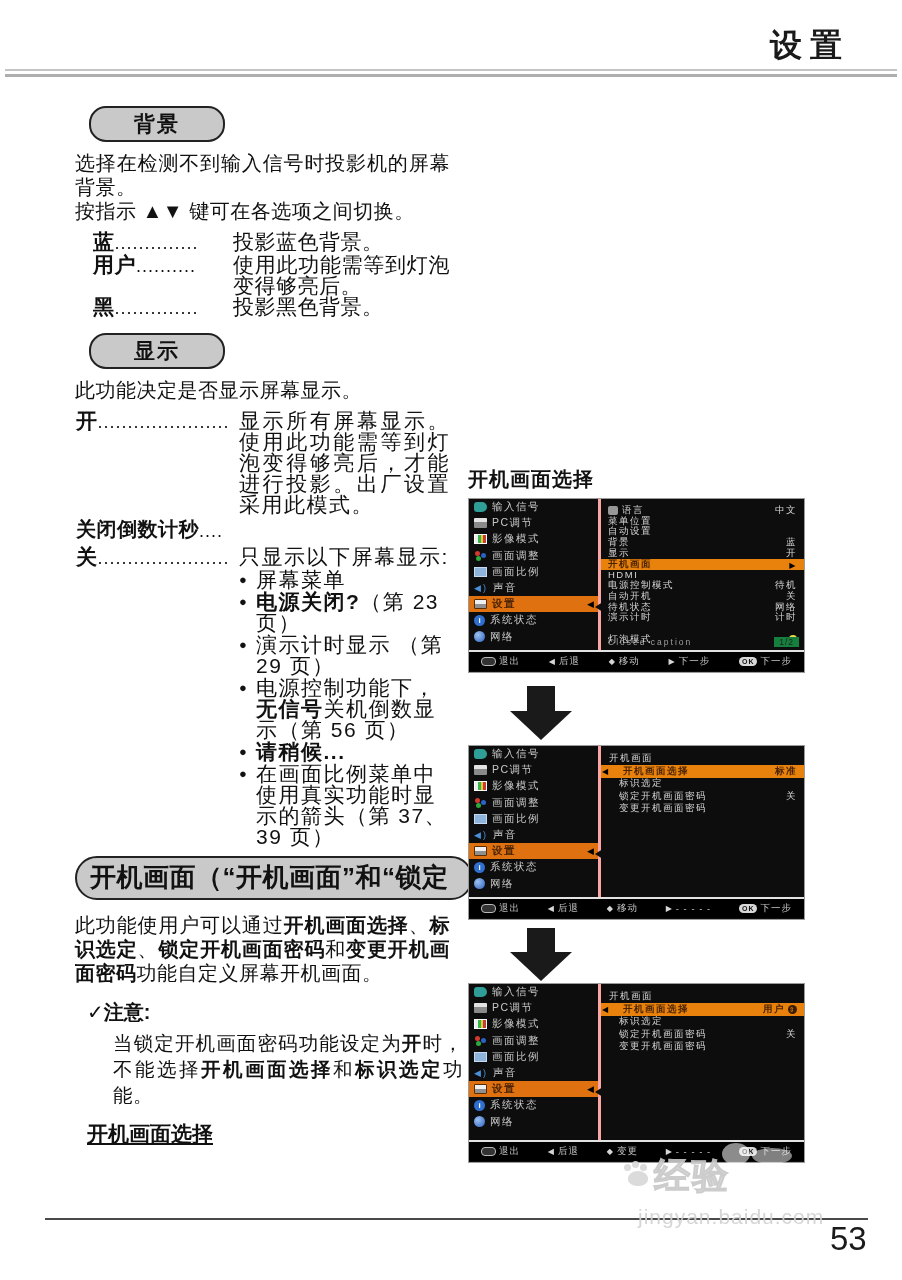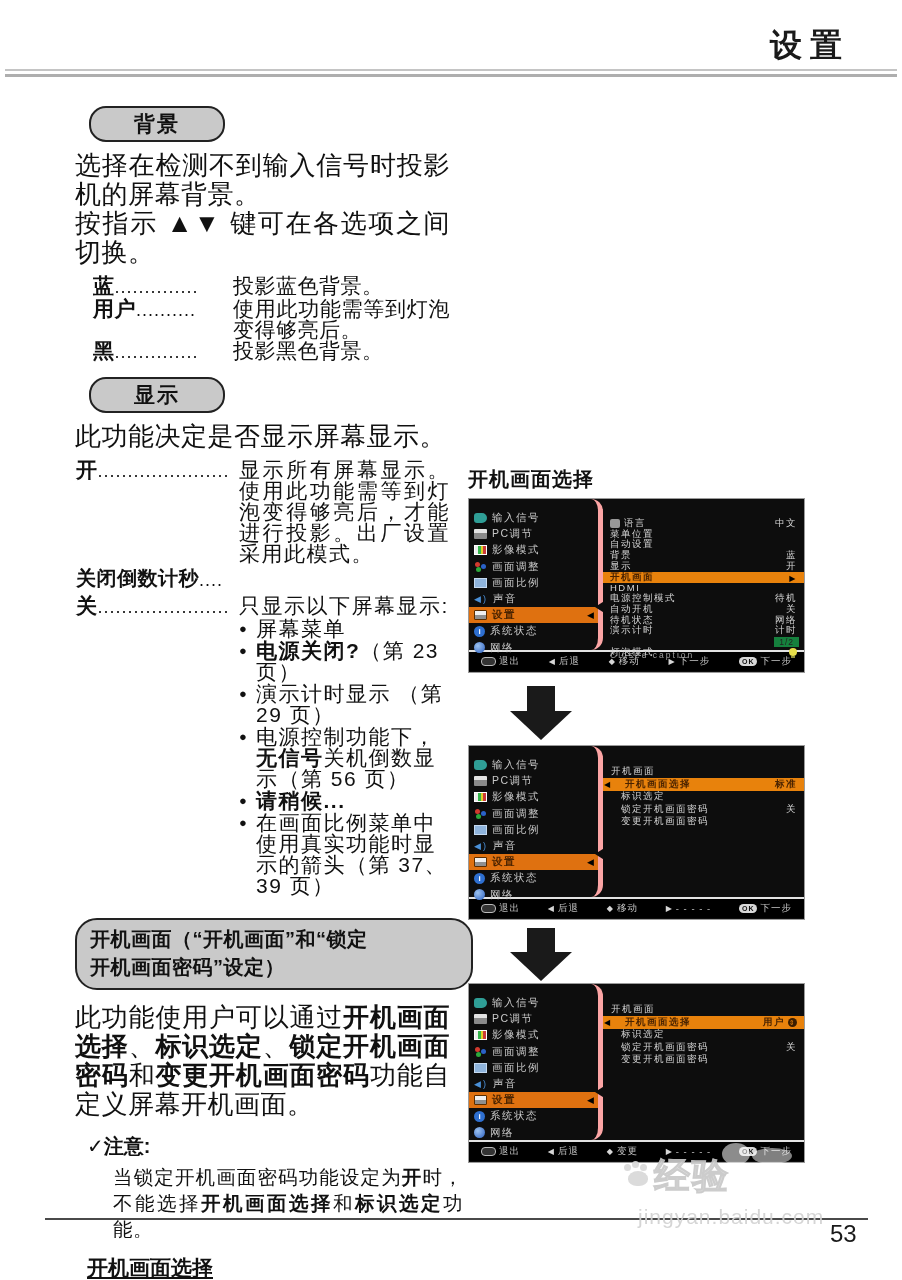--- a/index.html
+++ b/index.html
@@ -14,7 +14,7 @@
   .leftcol{position:absolute;left:75px;top:106px;width:375px;color:#111;}
   .pill{background:#c9c9c9;border:2px solid #222;border-radius:17px;width:132px;text-align:center;
         font-size:21px;font-weight:bold;padding:2px 0;margin-left:14px;letter-spacing:2px;}
-  p.body{font-size:26px;line-height:29px;margin:9px 0 0;text-align:justify;letter-spacing:.5px;}
+  p.body{font-size:20px;line-height:24px;margin:9px 0 0;text-align:justify;letter-spacing:.5px;}
   .dl{margin-top:8px;}
   .def{display:flex;align-items:flex-start;font-size:21px;line-height:21px;letter-spacing:.5px;}
   .def .lead{display:flex;flex:none;}

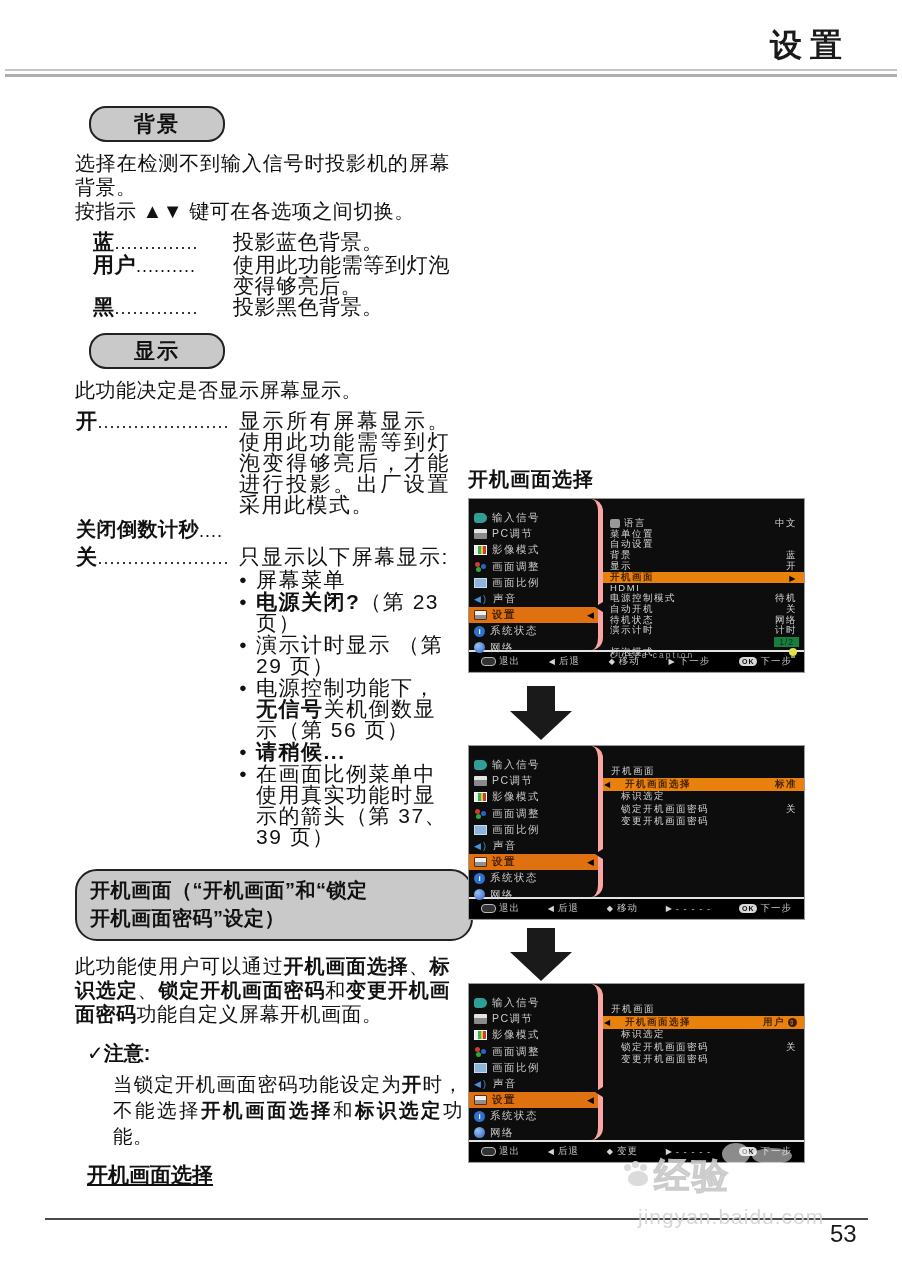--- a/index.html
+++ b/index.html
@@ -48,7 +48,7 @@
   .menu-2{top:517px;height:180px;}
   .m-body{display:flex;height:151px;position:relative;}
   .menu-2 .m-body{height:156px;}
-  .m-side{width:129px;flex:none;border-right:5px solid #fca5a5;padding-top:11px;box-sizing:content-box;border-radius:12px;}
+  .m-side{width:129px;flex:none;border-right:3px solid #fca5a5;padding-top:0;box-sizing:content-box;}
   .s-item{height:16.2px;display:flex;align-items:center;padding:0 4px 0 5px;}
   .s-item.active{background:#df7110;}
   .s-label{font-size:10.5px;color:#c8c8c8;letter-spacing:1.5px;margin-left:5px;white-space:nowrap;}

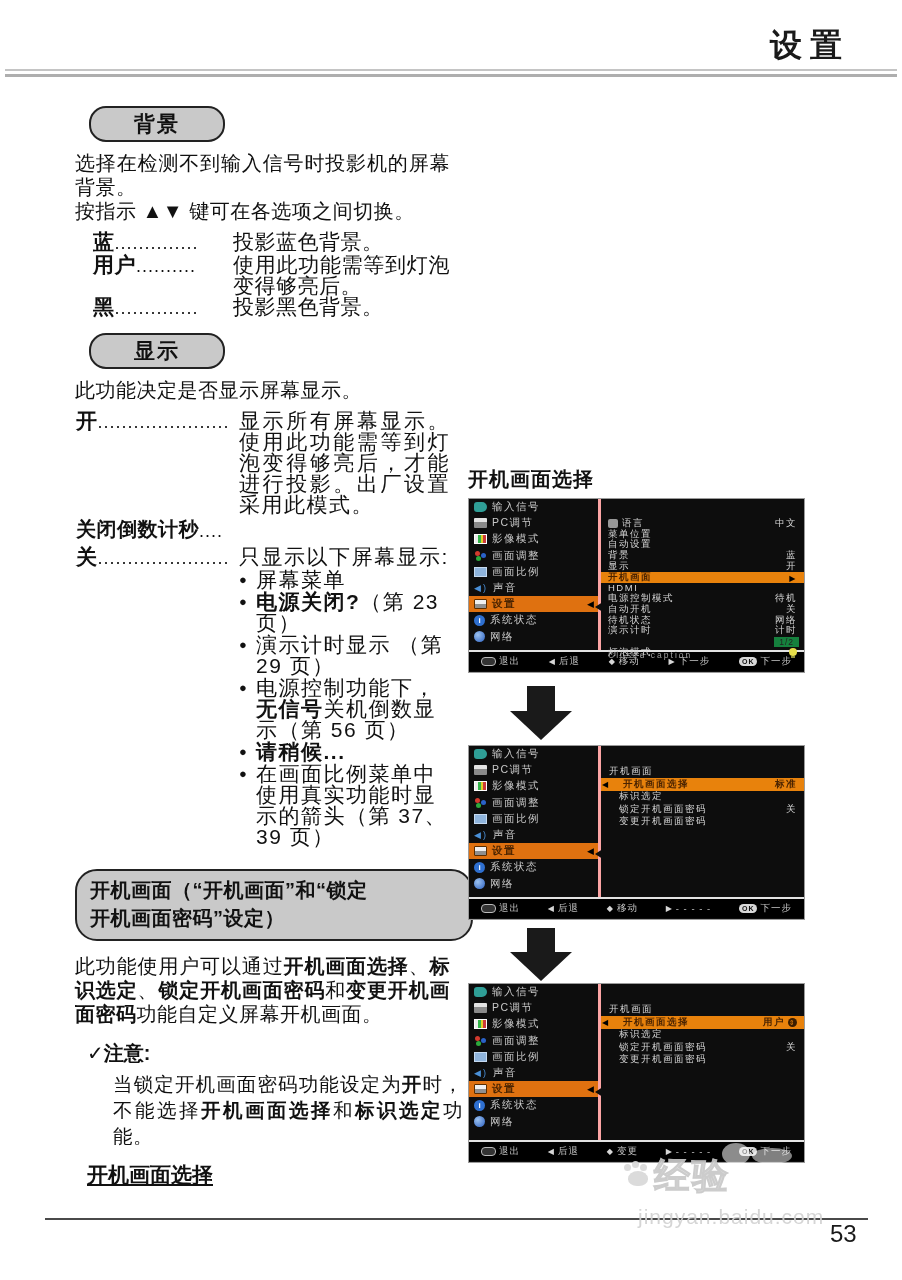--- a/index.html
+++ b/index.html
@@ -56,7 +56,7 @@
   .s-arrow{margin-left:auto;color:#000;font-size:9px;line-height:1;}
   .m-notch{position:absolute;left:126px;top:101px;width:0;height:0;
            border-top:7px solid transparent;border-bottom:7px solid transparent;border-right:11px solid #0d0d0d;}
-  .m-main{flex:1;padding-top:19px;position:relative;min-width:0;}
+  .m-main{flex:1;padding-top:6px;position:relative;min-width:0;}
   .r{height:10.75px;display:flex;align-items:center;padding:0 7px;font-size:9.5px;color:#d6d6d6;letter-spacing:1.5px;white-space:nowrap;}
   .r.hl{background:#e8820c;color:#4a2300;}
   .r.hl .r-label{color:#4a2300;font-weight:bold;}

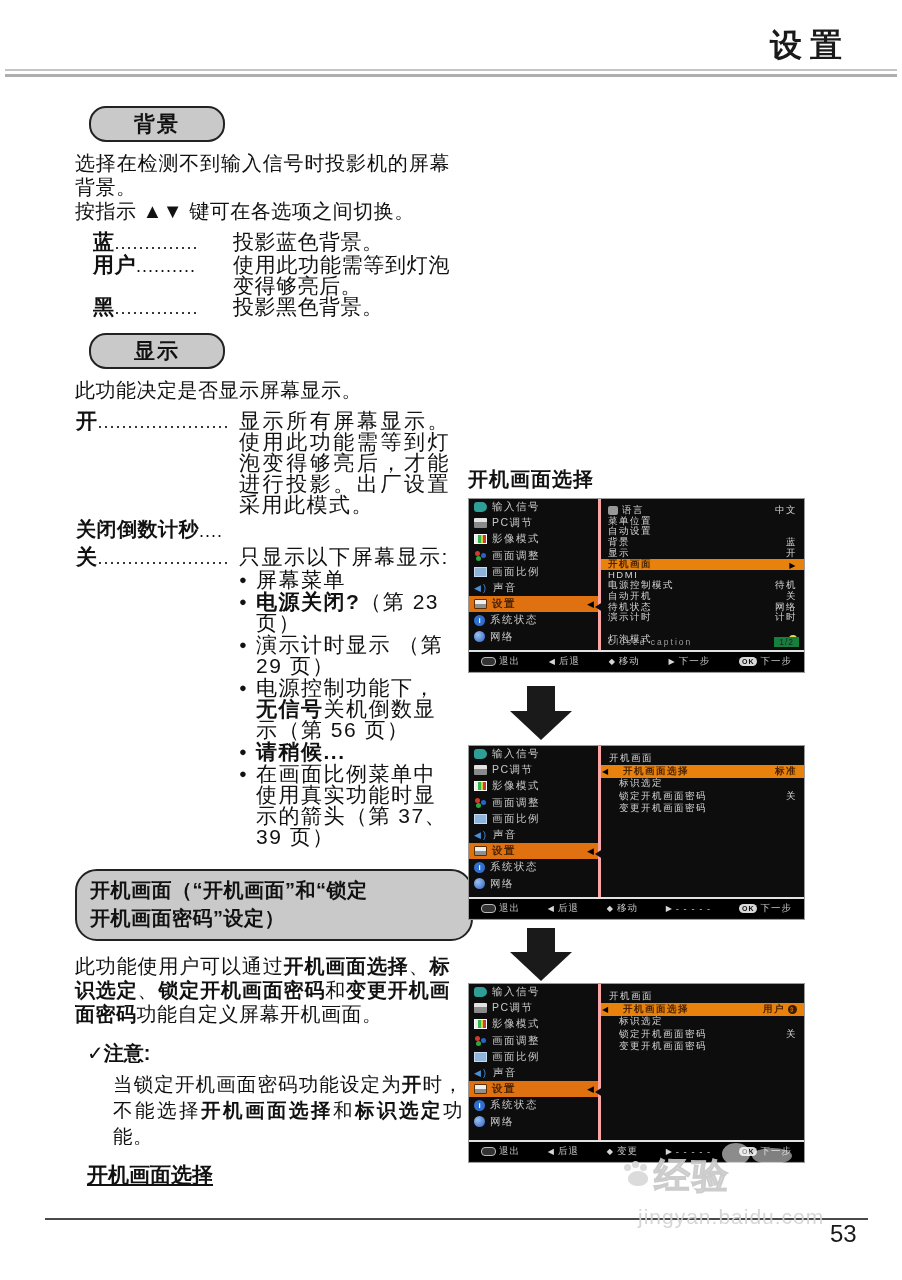--- a/index.html
+++ b/index.html
@@ -32,9 +32,9 @@
   .blts li{display:flex;margin-top:1px;}
   .blts .blt{flex:none;width:17px;font-size:13px;line-height:21px;}
   .blts .btx{flex:1;text-align:left;}
-  .heading-box{margin-top:22px;background:#c9c9c9;border:2px solid #222;border-radius:22px;
+  .heading-box{margin-top:9px;background:#c9c9c9;border:2px solid #222;border-radius:22px;
                width:398px;box-sizing:border-box;padding:5px 8px 7px 13px;
-               font-size:20px;font-weight:bold;line-height:28px;letter-spacing:.5px;}
+               font-size:26px;font-weight:bold;line-height:28px;letter-spacing:.5px;}
   .note-label{margin-top:14px;padding-left:12px;font-size:20px;font-weight:bold;}
   .note-body{margin-top:4px;padding-left:38px;font-size:19.5px;line-height:26px;width:388px;
              box-sizing:border-box;text-align:justify;letter-spacing:.5px;}

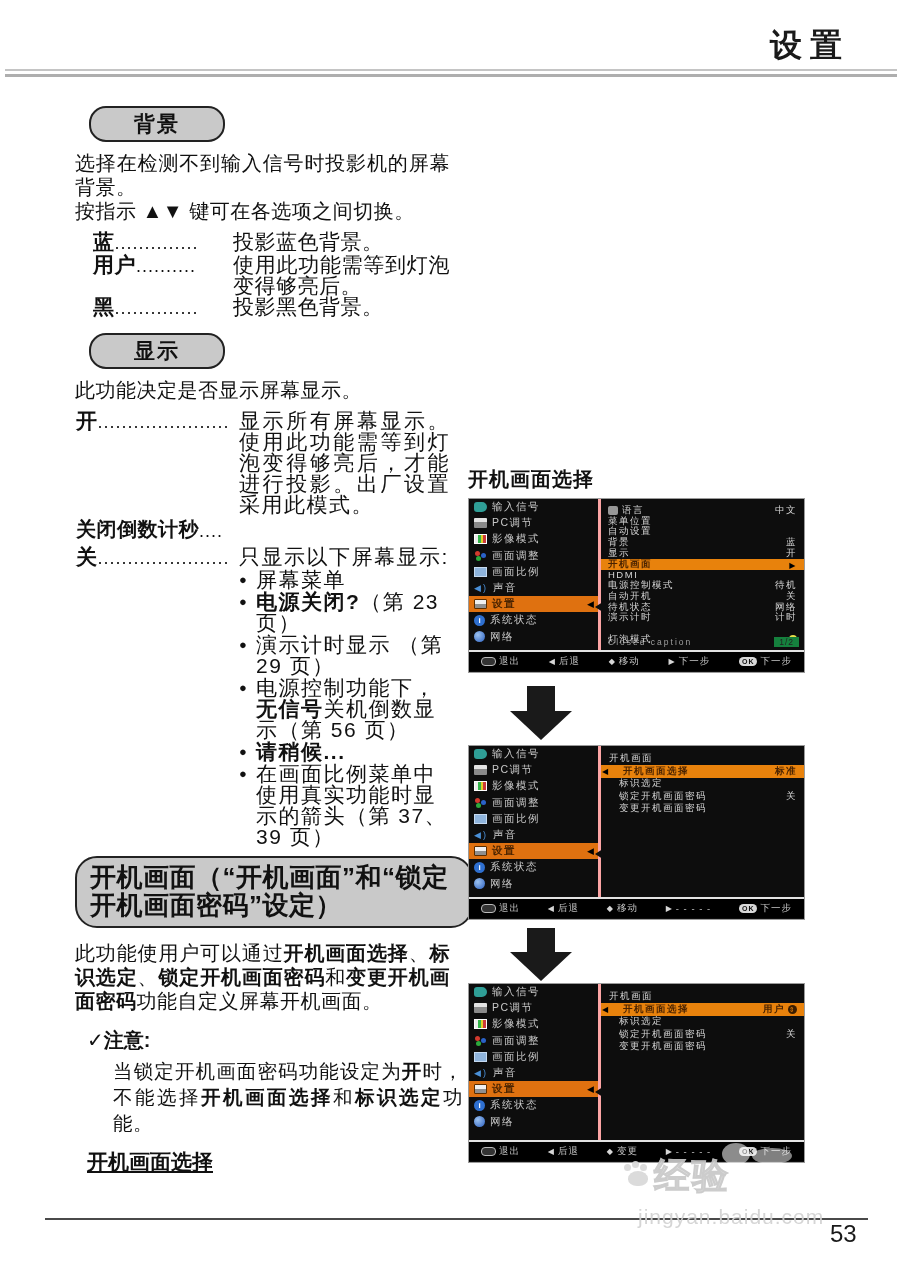--- a/index.html
+++ b/index.html
@@ -206,7 +206,6 @@
 
     <div class="heading-box">
       <div>开机画面（“开机画面”和“锁定</div>
-      <div>开机画面密码”设定）</div>
     </div>
     <p class="body" style="margin-top:13px;"><span class="">此功能使用户可以通过</span><span class="b">开机画面选择</span><span class="">、</span><span class="b">标识选定</span><span class="">、</span><span class="b">锁定开机画面密码</span><span class="">和</span><span class="b">变更开机画面密码</span><span class="">功能自定义屏幕开机画面。</span></p>
     <div class="note-label">✓注意:</div>

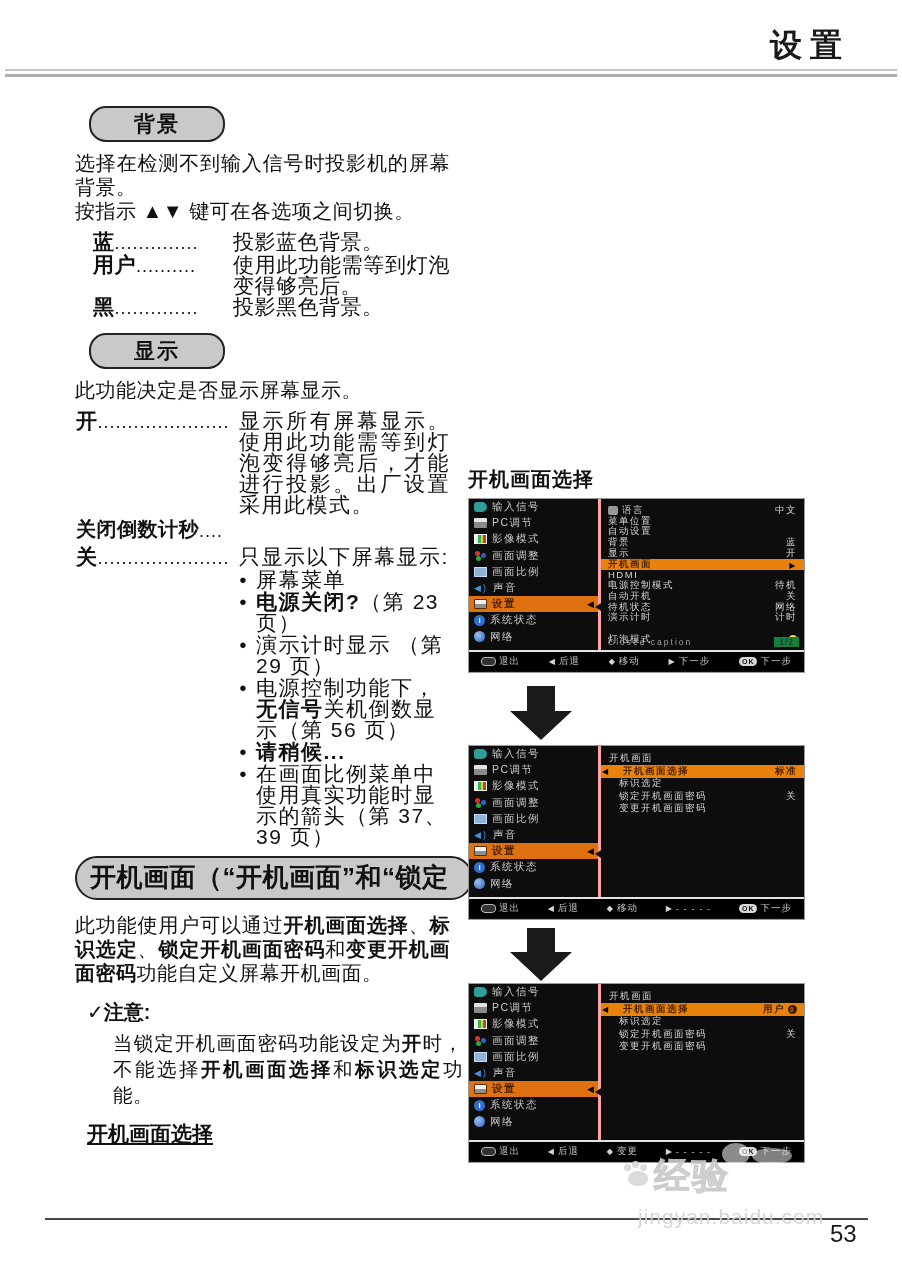--- a/index.html
+++ b/index.html
@@ -105,7 +105,7 @@
         font-size:7px;line-height:9px;text-align:center;font-weight:normal;}
   
   .rule-bottom{position:absolute;left:45px;top:1218px;width:823px;height:2px;background:#4a4a4a;}
-  .page-number{position:absolute;left:830px;top:1220px;font-size:24px;color:#1a1a1a;}
+  .page-number{position:absolute;left:830px;top:1220px;font-size:33px;color:#1a1a1a;}
   .watermark{position:absolute;left:628px;top:1152px;width:280px;color:#d4d4d4;opacity:.92;}
   .wm-row{display:flex;align-items:center;gap:6px;}
   .wm-baidu{font-size:37px;font-weight:bold;letter-spacing:2px;color:#d2d2d2;}

